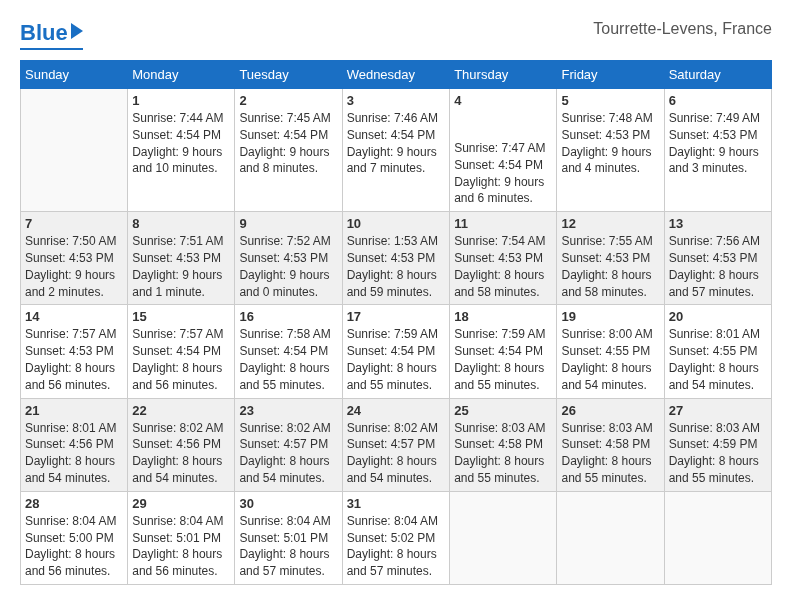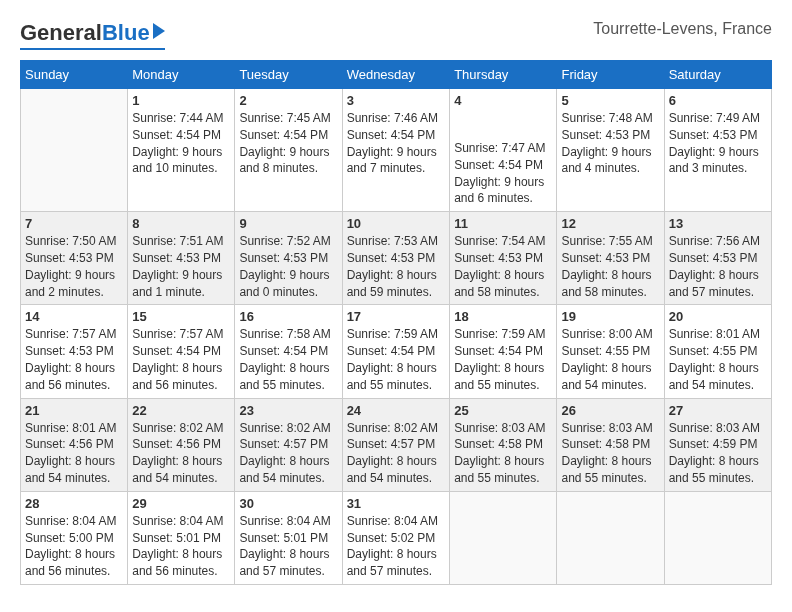--- a/index.html
+++ b/index.html
@@ -110,7 +110,6 @@
 <div class="header">
   <div class="logo">
     <div class="logo-text">
-      <span class="logo-general">General</span>
       <span class="logo-blue">Blue</span>
       <div class="logo-arrow"></div>
     </div>

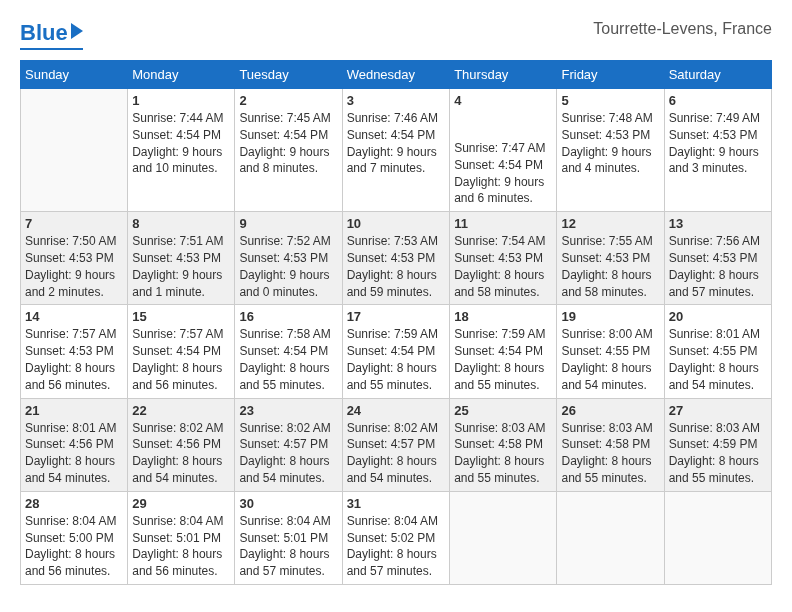--- a/index.html
+++ b/index.html
@@ -202,7 +202,7 @@
         </td>
         <td>
           <span class="day-number">10</span>
-          <div class="day-info" style="white-space: pre-line;">Sunrise: 7:53 AM
+          <div class="day-info" style="white-space: pre-line;">Sunrise: 1:53 AM
 Sunset: 4:53 PM
 Daylight: 8 hours
 and 59 minutes.</div>

